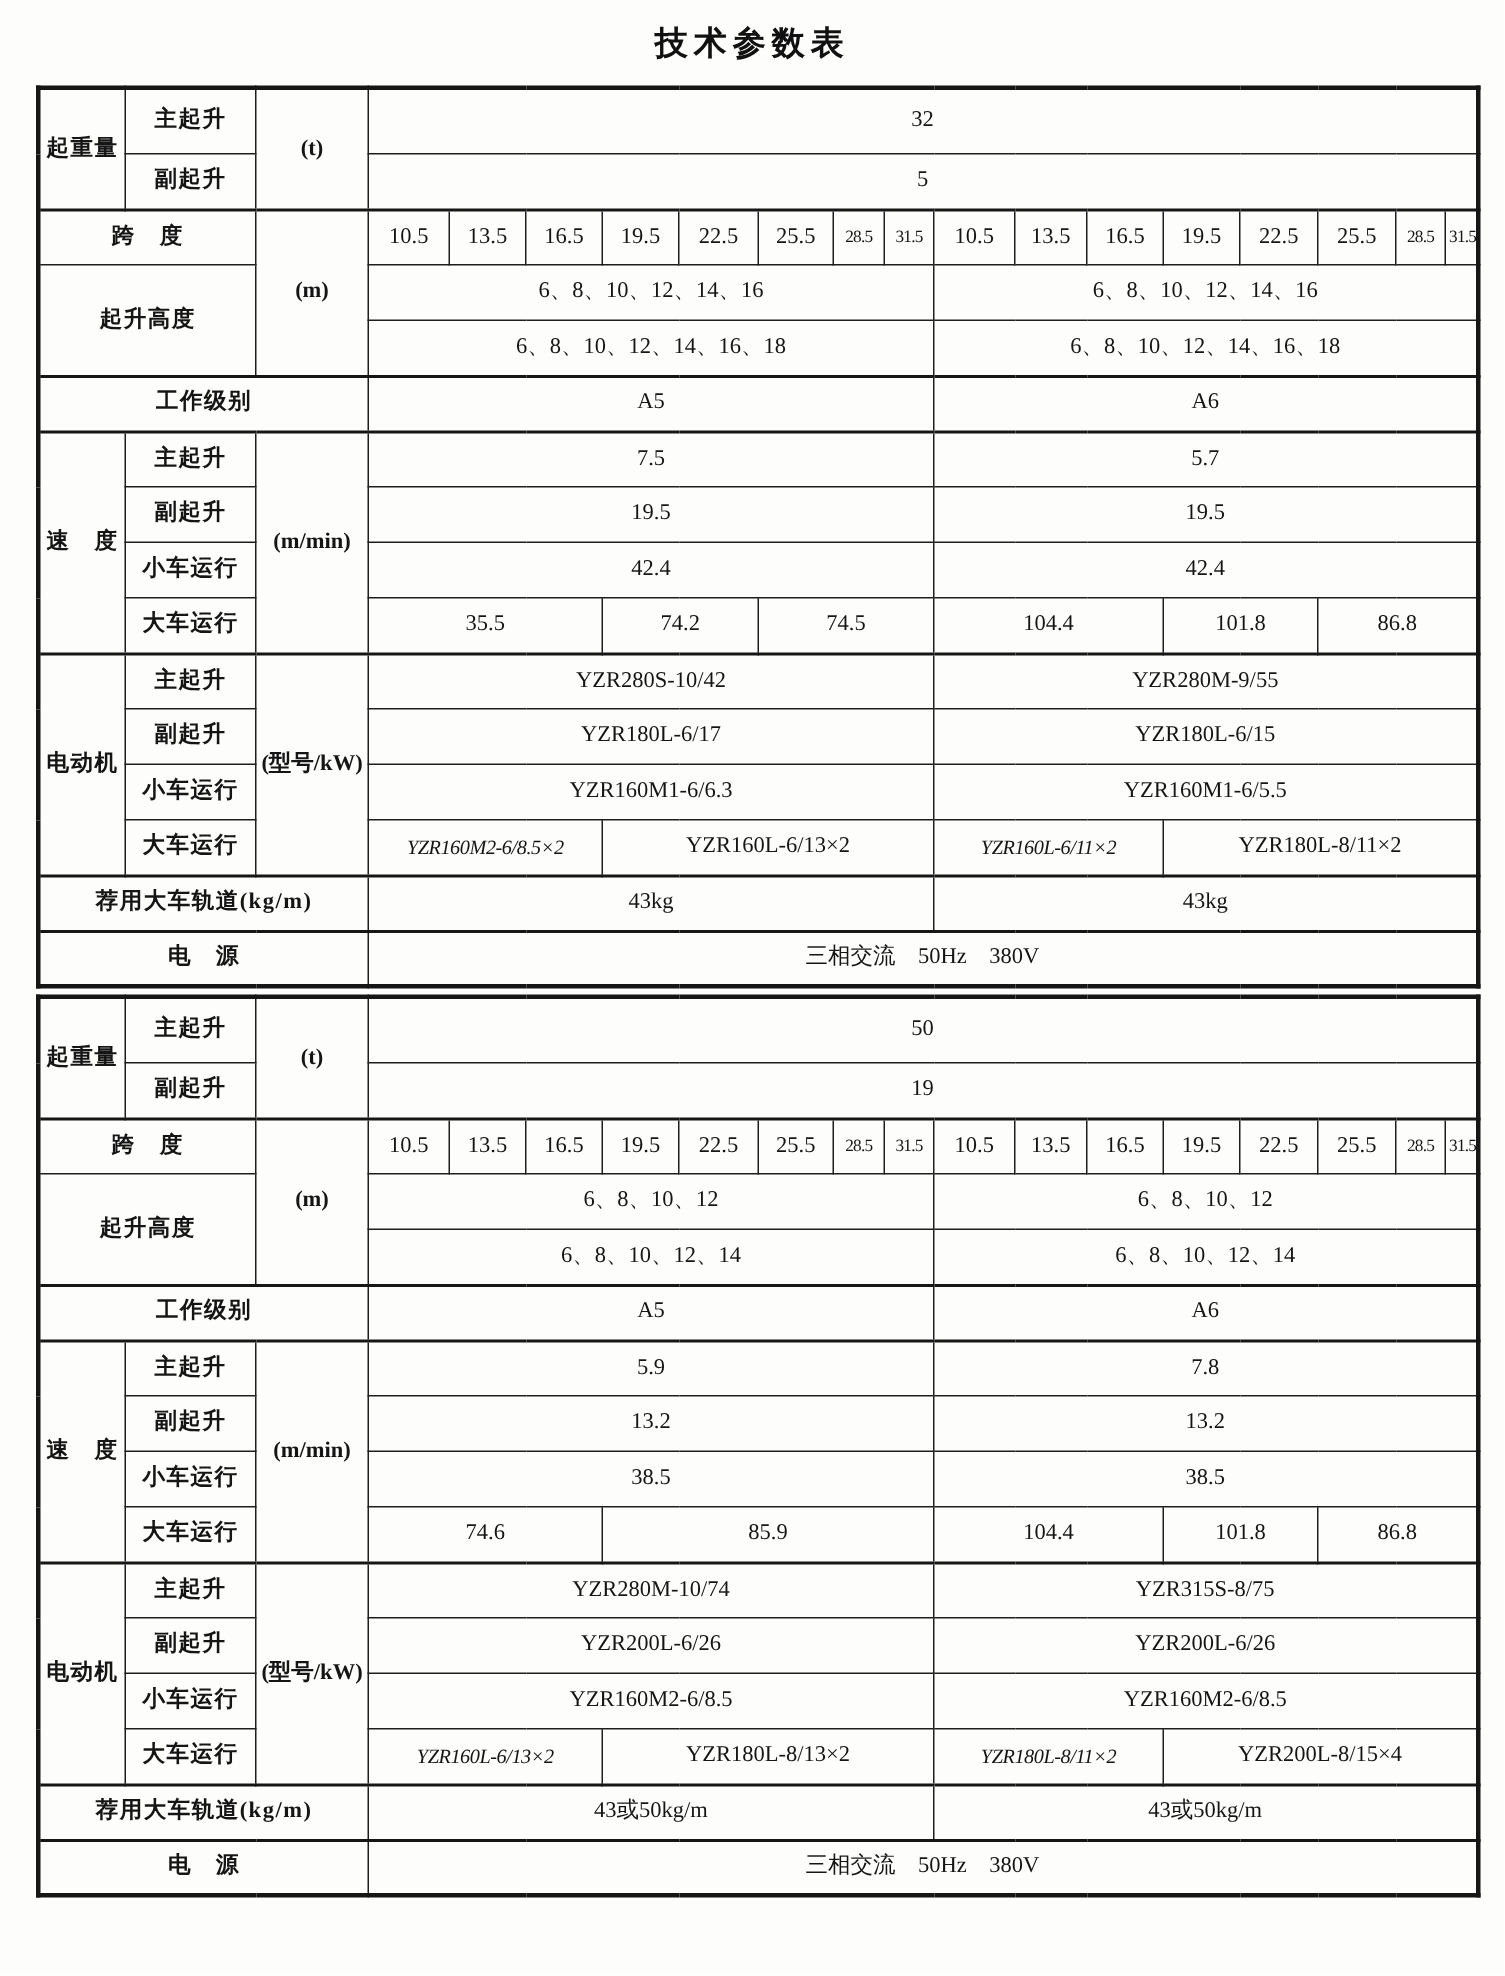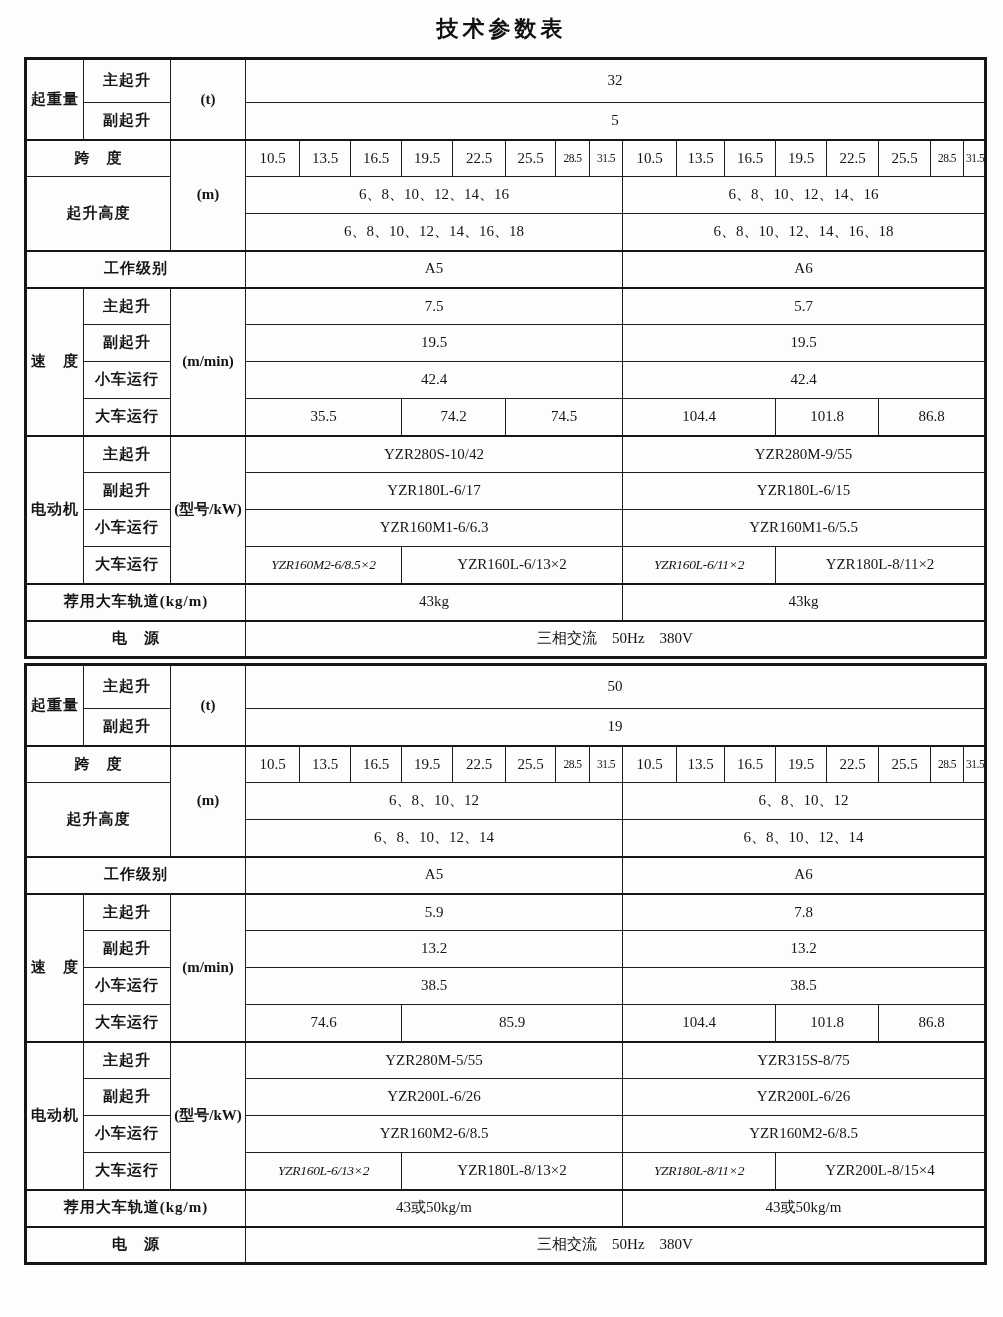--- a/index.html
+++ b/index.html
@@ -295,7 +295,7 @@
       <td class="lab" rowspan="4">电动机</td>
       <td class="lab">主起升</td>
       <td class="lab unit sm2" rowspan="4">(型号/kW)</td>
-      <td class="val model" colspan="8">YZR280M-5/55</td>
+      <td class="val model" colspan="8">YZR280M-10/74</td>
       <td class="val model a6" colspan="8">YZR315S-8/75</td>
     </tr>
     <tr>

